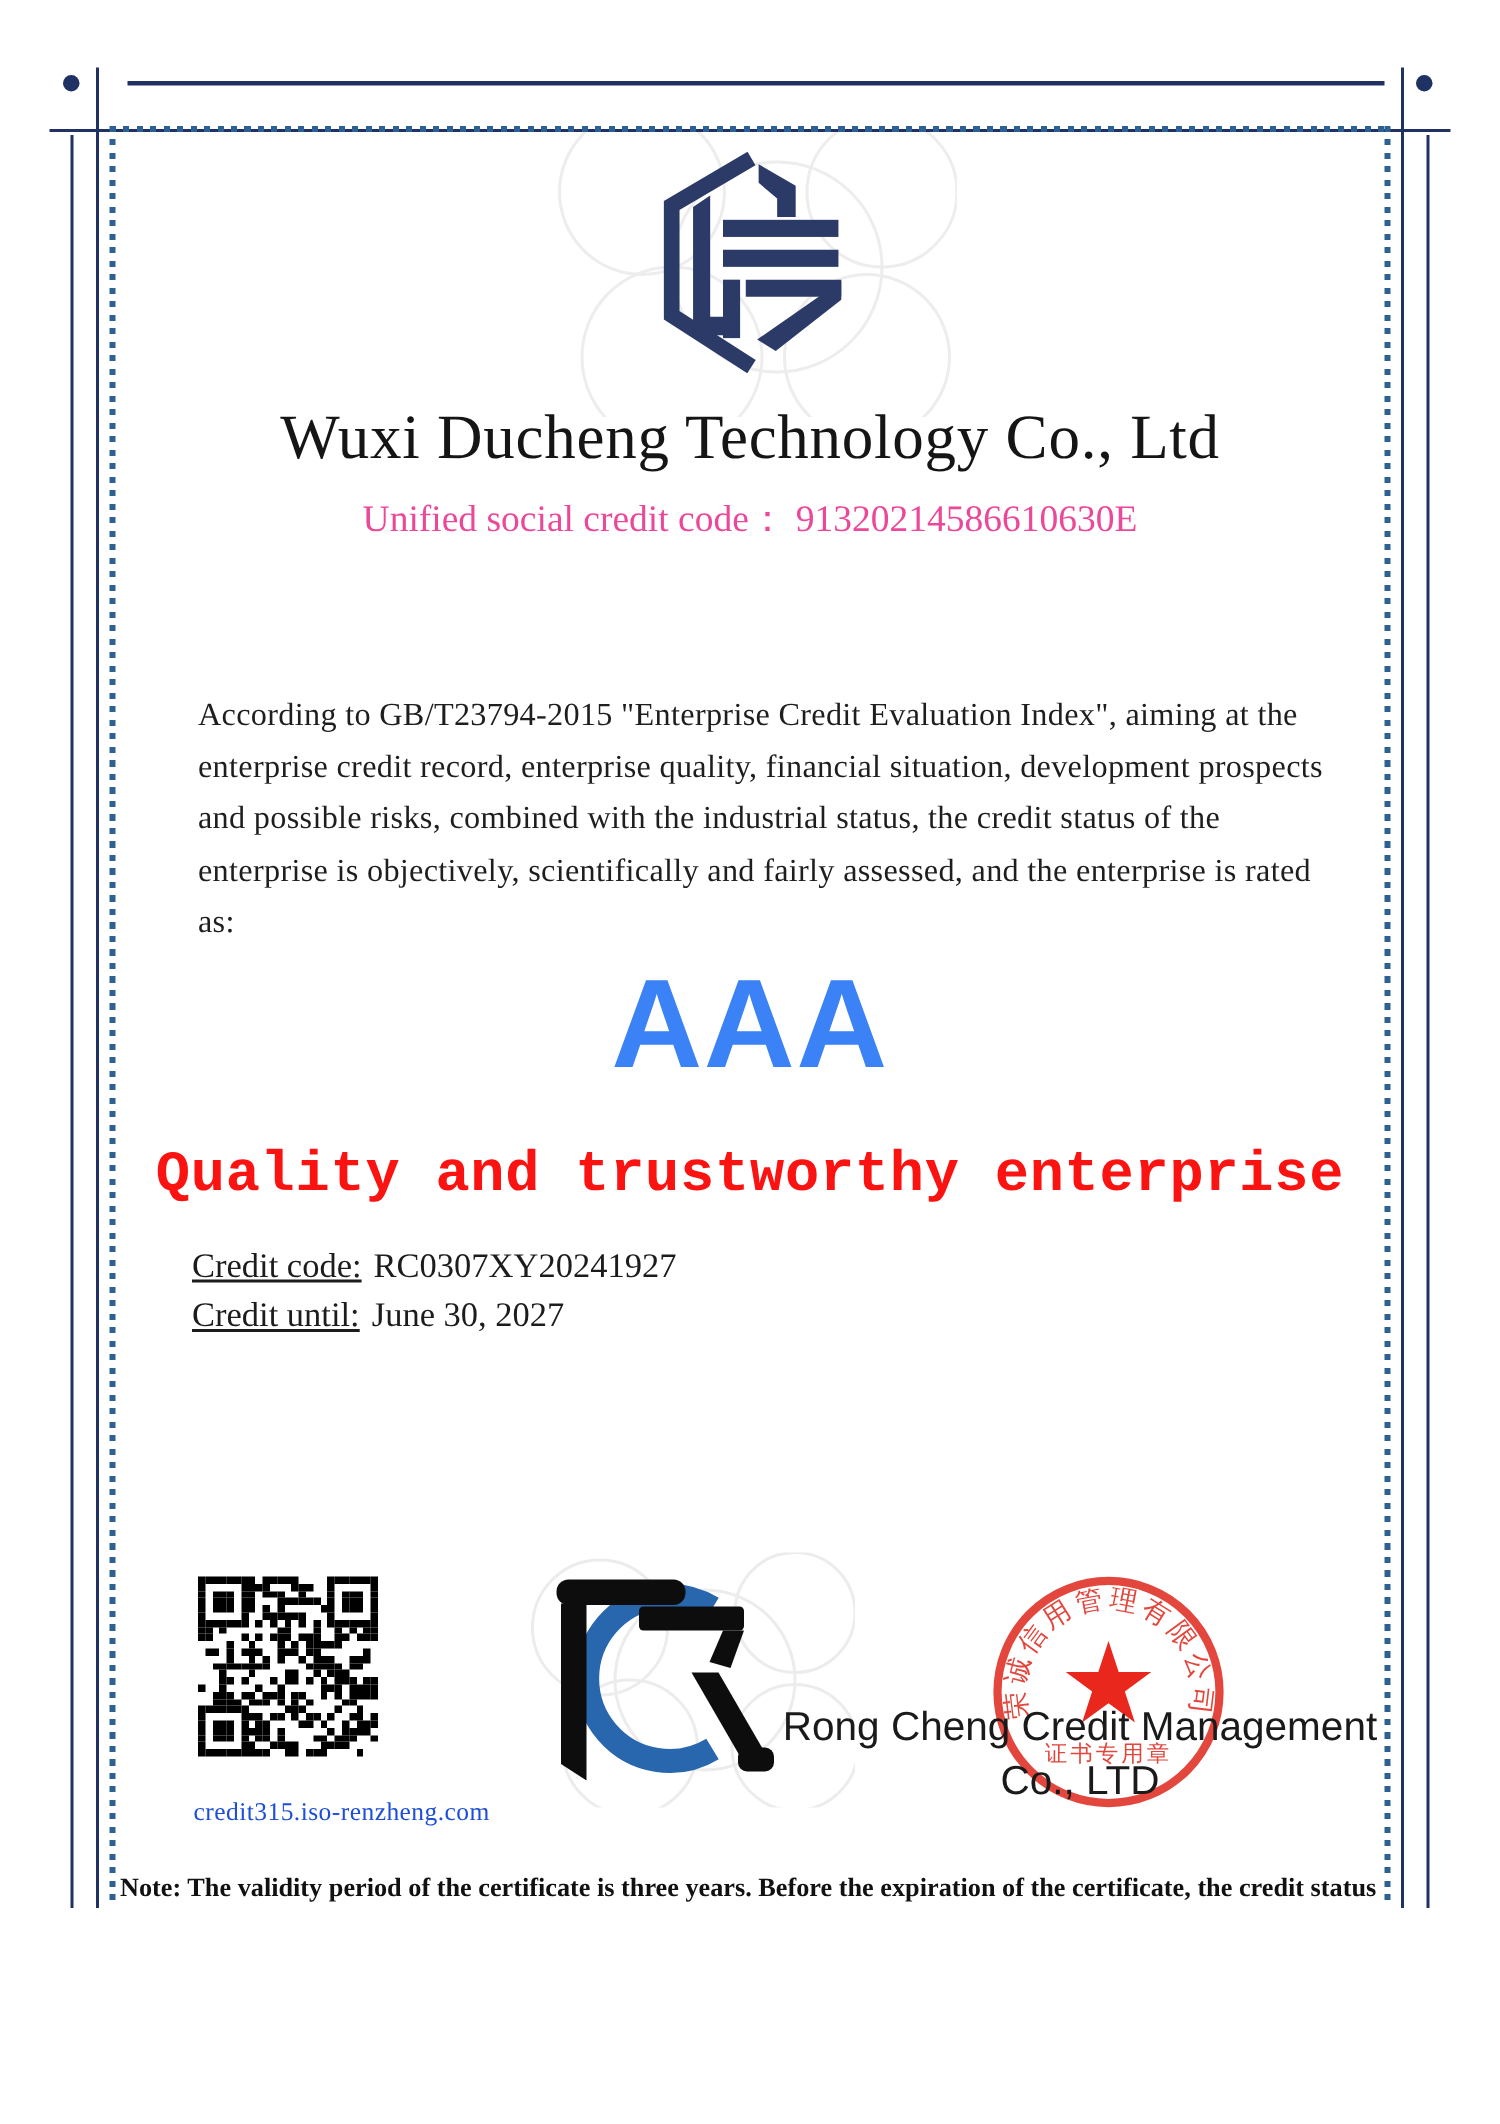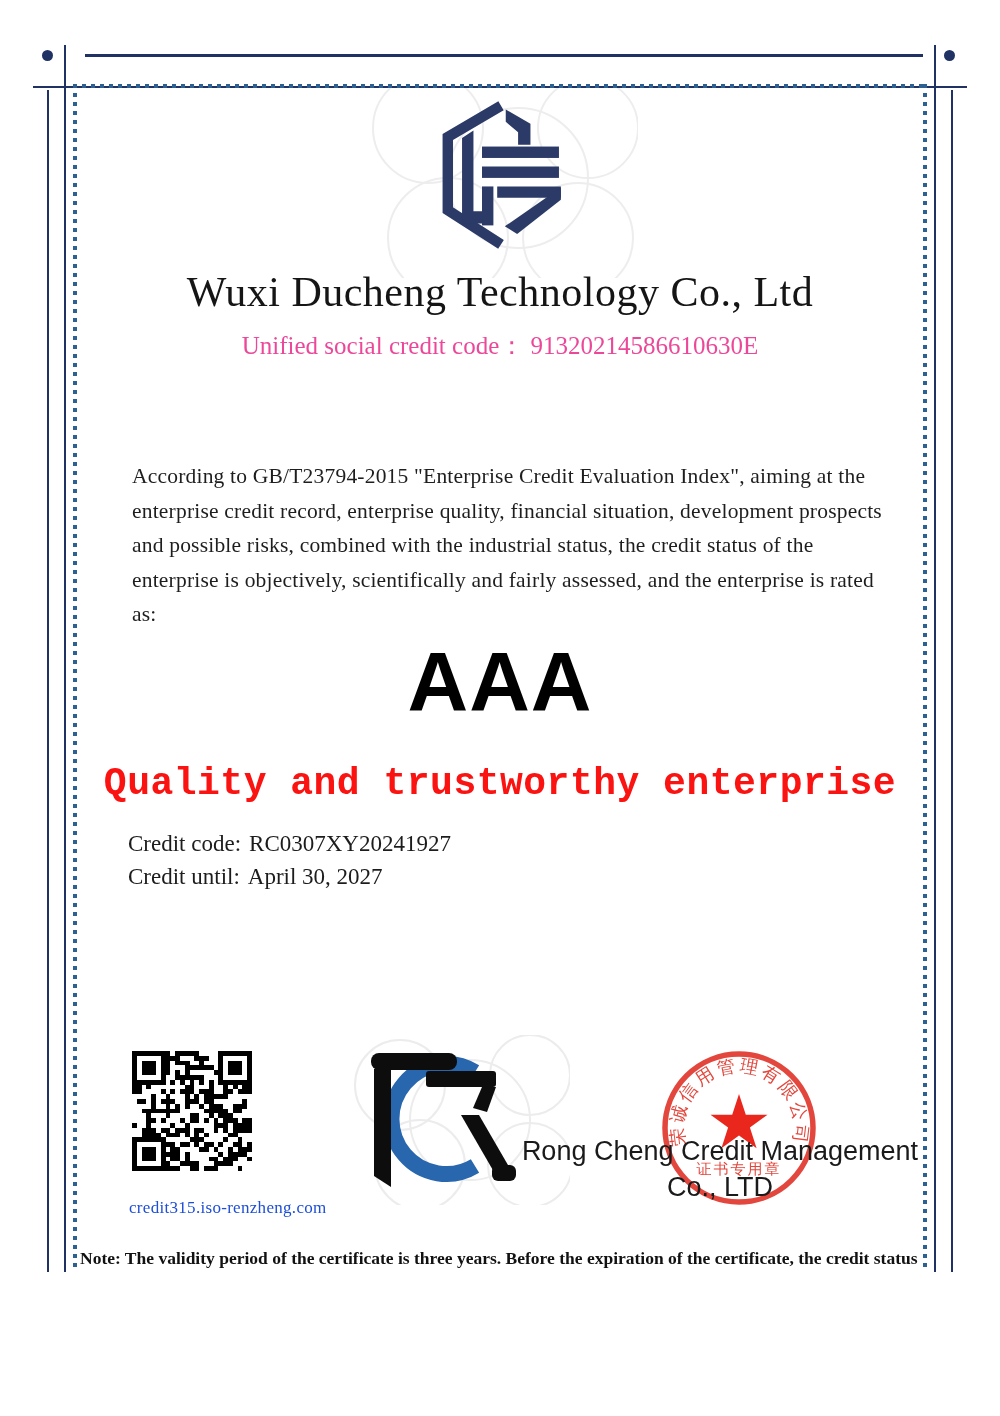--- a/index.html
+++ b/index.html
@@ -33,7 +33,7 @@
   .rating{
     position:absolute; left:0; top:636px; width:100%;
     text-align:center; font-family:"Liberation Sans", sans-serif;
-    font-size:84px; font-weight:bold; color:#000000; line-height:1.1; letter-spacing:1px;
+    font-size:84px; font-weight:bold; color:#3b82f6; line-height:1.1; letter-spacing:1px;
   }
   .slogan{
     position:absolute; left:0; top:762px; width:100%;

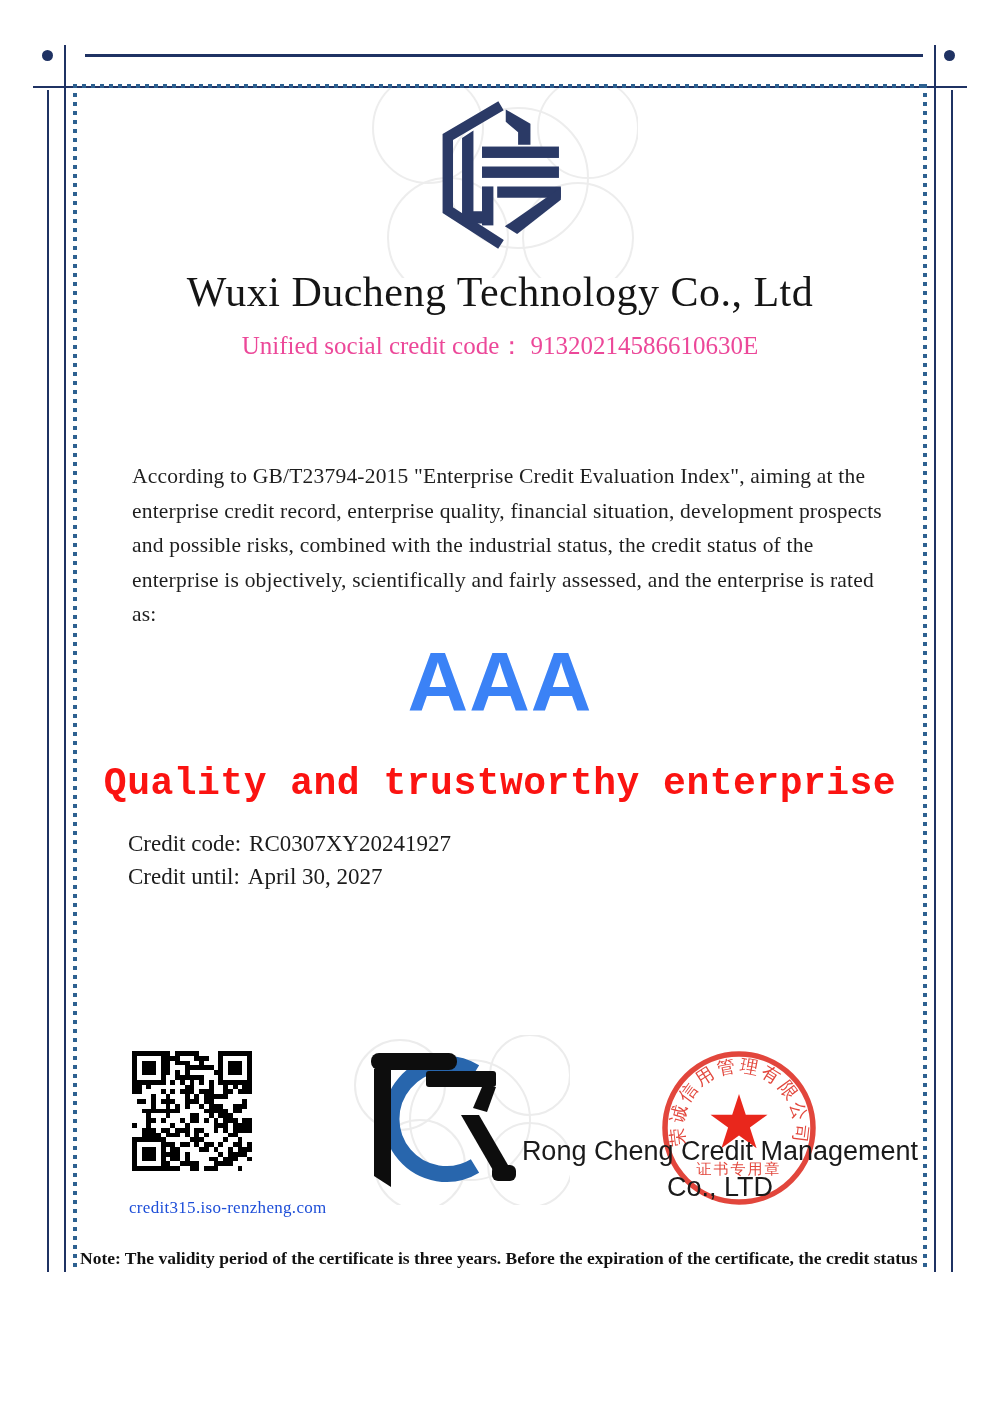--- a/index.html
+++ b/index.html
@@ -42,7 +42,7 @@
   }
   .details{position:absolute; left:128px; top:827px; font-size:23px; color:#1c1c1c;}
   .details .row{line-height:33px;}
-  .details .lbl{margin-right:8px;}
+  .details .lbl{margin-right:8px;text-decoration:underline;}
   .qr{
     position:absolute; left:132px; top:1051px; width:120px; height:120px;
     display:grid; grid-template-columns:repeat(25,4.8px); grid-template-rows:repeat(25,4.8px);

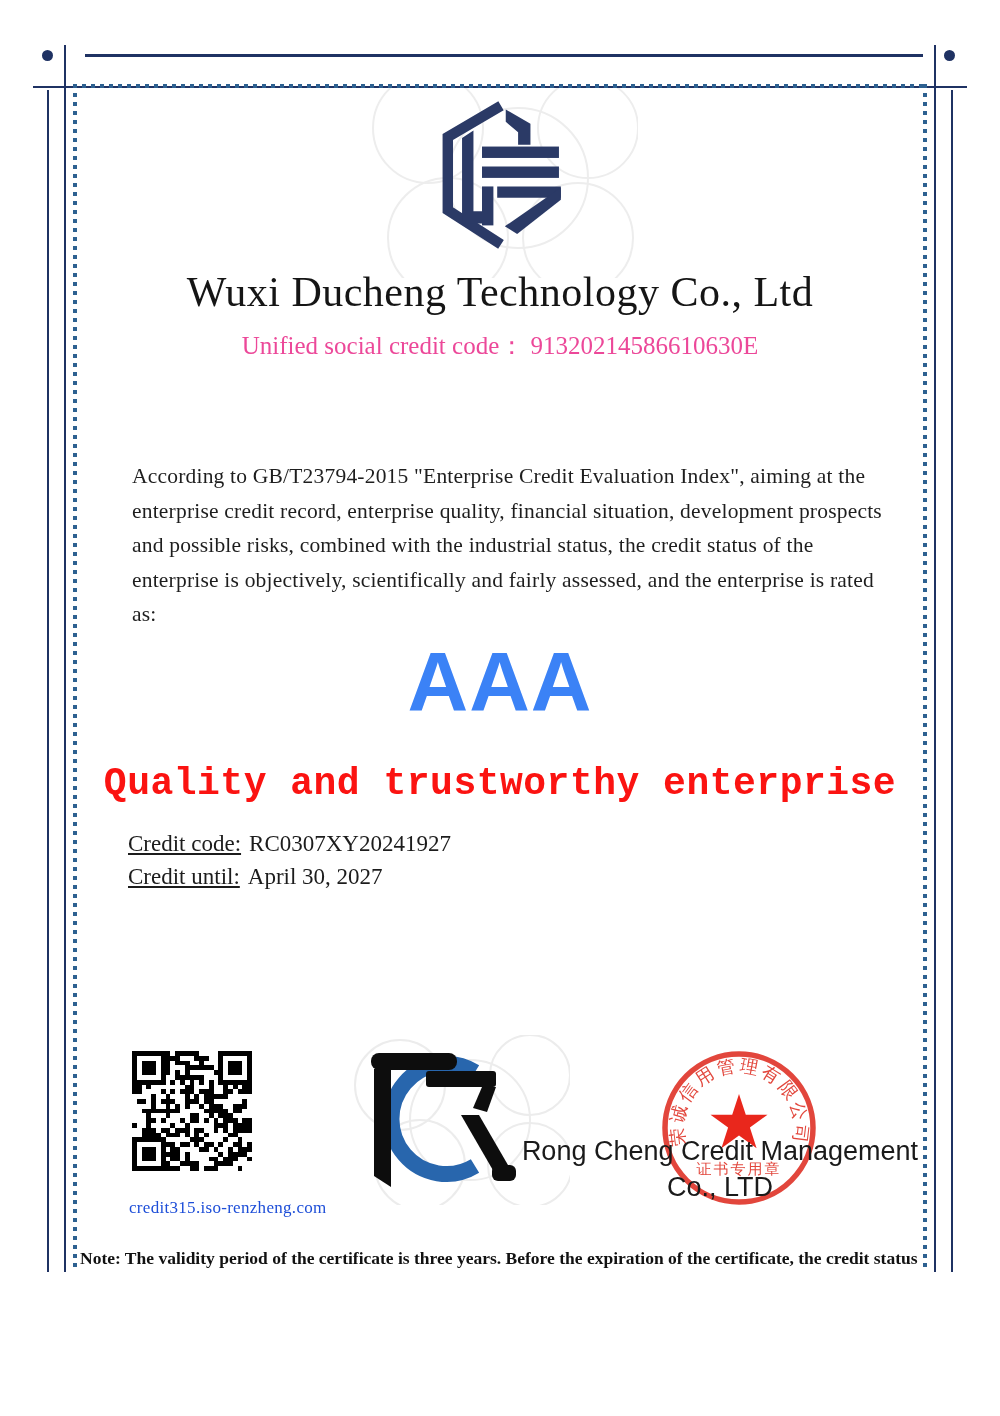--- a/index.html
+++ b/index.html
@@ -143,7 +143,7 @@
         <span class="lbl">Credit code:</span><span>RC0307XY20241927</span>
       </div>
       <div class="row">
-        <span class="lbl">Credit until:</span><span>April 30, 2027</span>
+        <span class="lbl">Credit until:</span><span>June 30, 2027</span>
       </div>
     </div>
 

